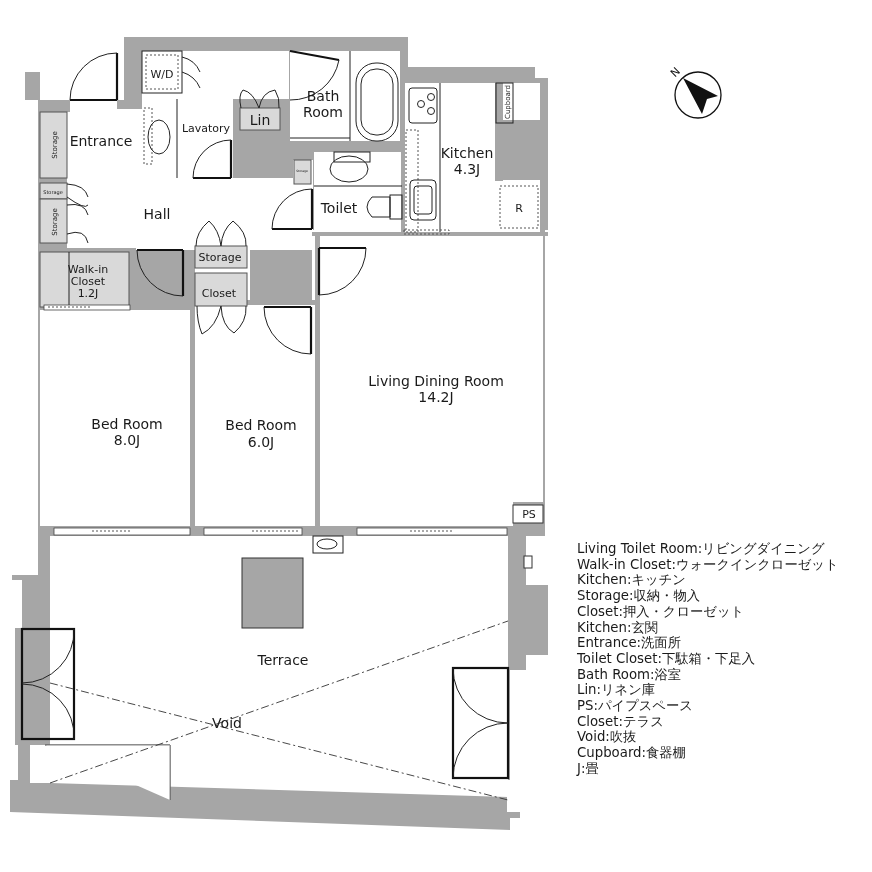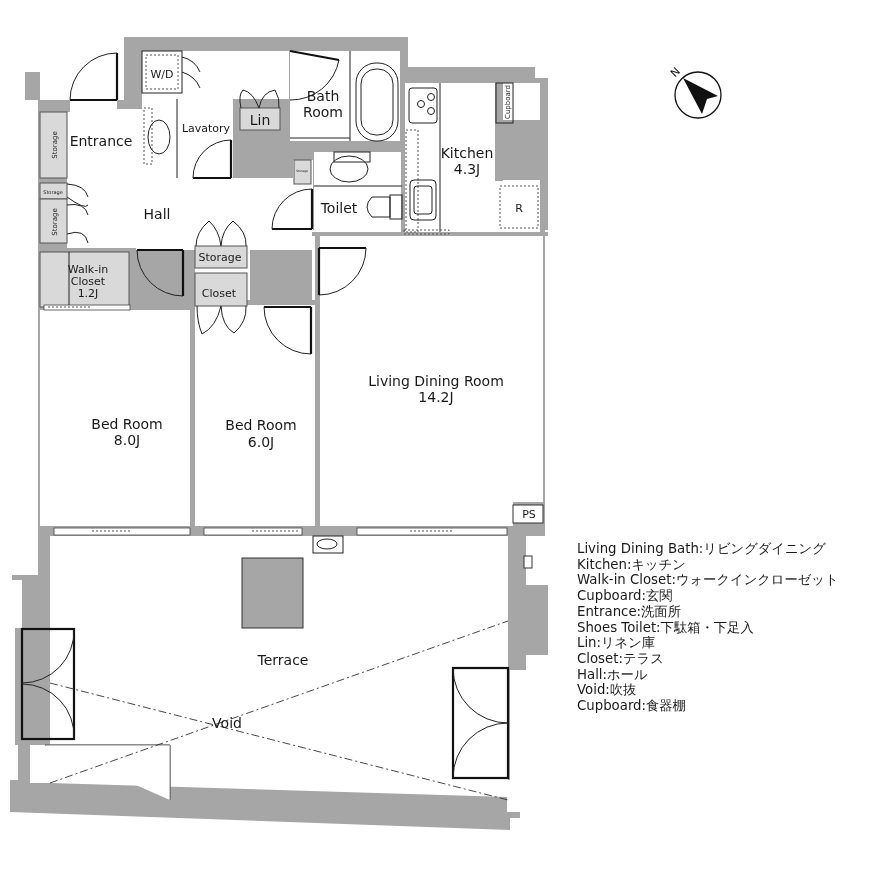--- a/index.html
+++ b/index.html
@@ -273,7 +273,7 @@
 </svg>
 
 <div class="legend">
-  <div>Living Dining Bath:リビングダイニング</div>
+  <div>Living Toilet Room:リビングダイニング</div>
   <div>Kitchen:キッチン</div>
   <div>Walk-in Closet:ウォークインクローゼット</div>
   <div>Cupboard:玄関</div>

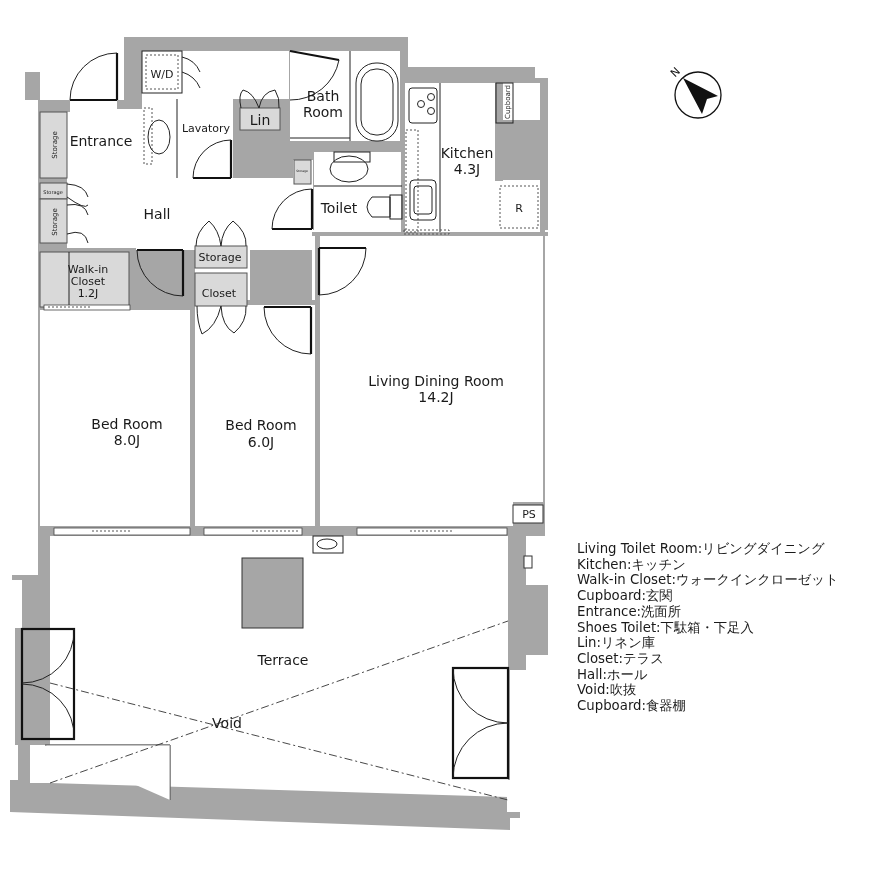--- a/index.html
+++ b/index.html
@@ -274,8 +274,8 @@
 
 <div class="legend">
   <div>Living Toilet Room:リビングダイニング</div>
+  <div>Walk-in Closet:ウォークインクローゼット</div>
   <div>Kitchen:キッチン</div>
-  <div>Walk-in Closet:ウォークインクローゼット</div>
   <div>Cupboard:玄関</div>
   <div>Entrance:洗面所</div>
   <div>Shoes Toilet:下駄箱・下足入</div>

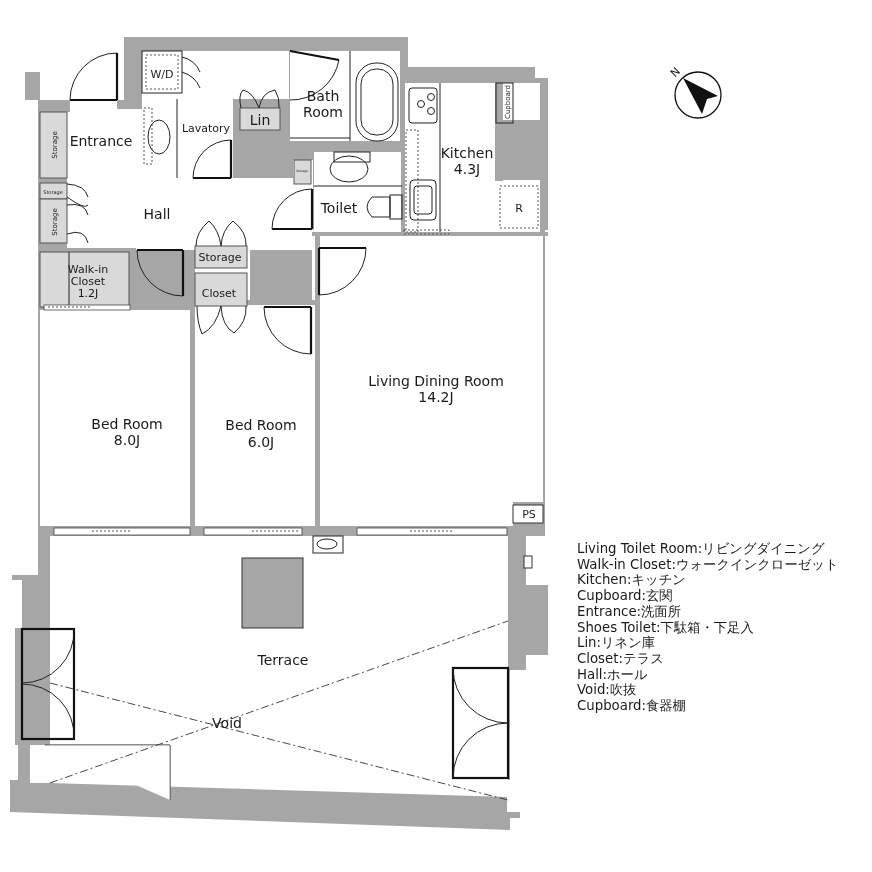--- a/index.html
+++ b/index.html
@@ -276,6 +276,7 @@
   <div>Living Toilet Room:リビングダイニング</div>
   <div>Walk-in Closet:ウォークインクローゼット</div>
   <div>Kitchen:キッチン</div>
+  <div>Storage:収納・物入</div>
   <div>Cupboard:玄関</div>
   <div>Entrance:洗面所</div>
   <div>Shoes Toilet:下駄箱・下足入</div>

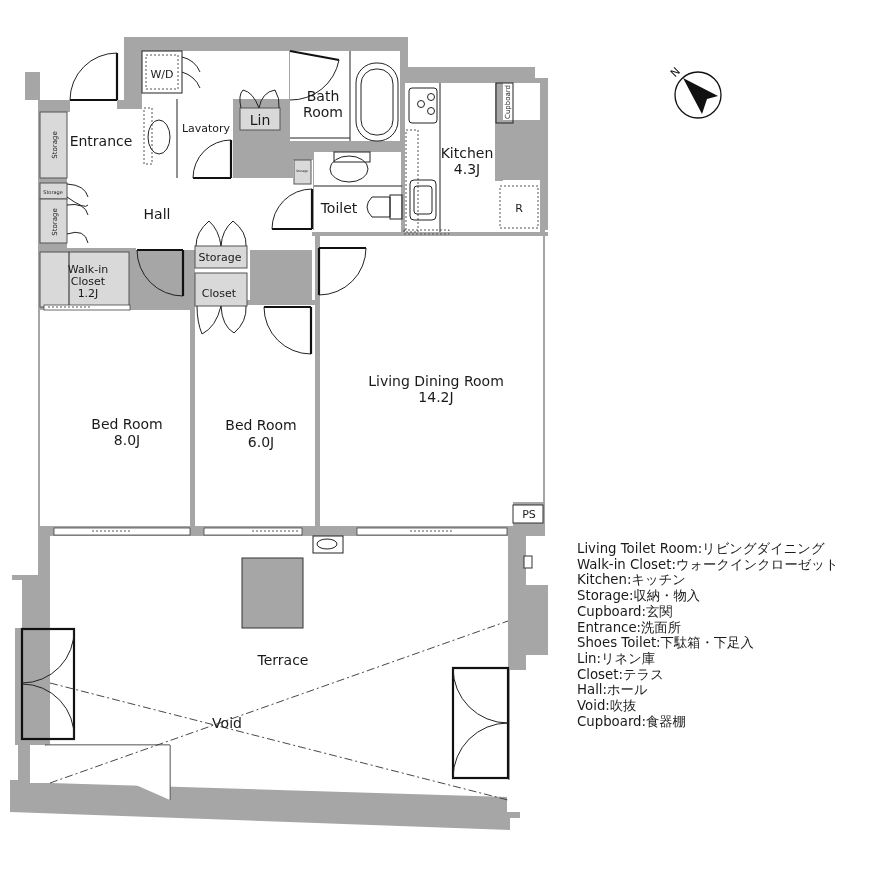--- a/index.html
+++ b/index.html
@@ -277,6 +277,7 @@
   <div>Walk-in Closet:ウォークインクローゼット</div>
   <div>Kitchen:キッチン</div>
   <div>Storage:収納・物入</div>
+  <div>Closet:押入・クローゼット</div>
   <div>Cupboard:玄関</div>
   <div>Entrance:洗面所</div>
   <div>Shoes Toilet:下駄箱・下足入</div>

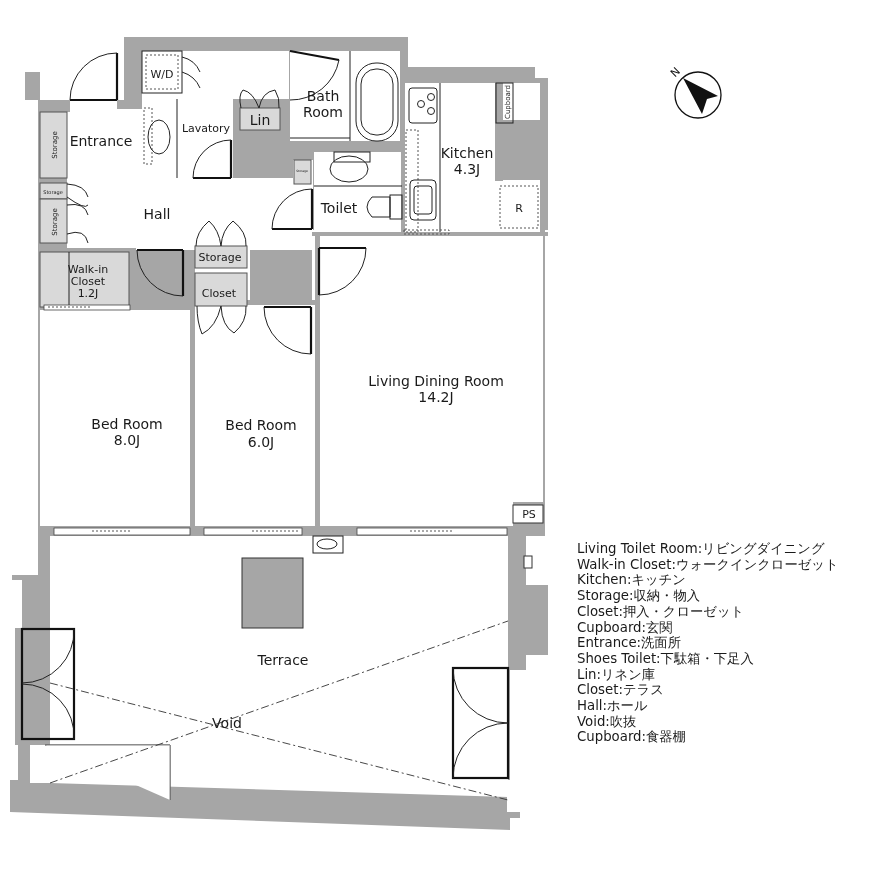--- a/index.html
+++ b/index.html
@@ -278,7 +278,7 @@
   <div>Kitchen:キッチン</div>
   <div>Storage:収納・物入</div>
   <div>Closet:押入・クローゼット</div>
-  <div>Cupboard:玄関</div>
+  <div>Kitchen:玄関</div>
   <div>Entrance:洗面所</div>
   <div>Shoes Toilet:下駄箱・下足入</div>
   <div>Lin:リネン庫</div>

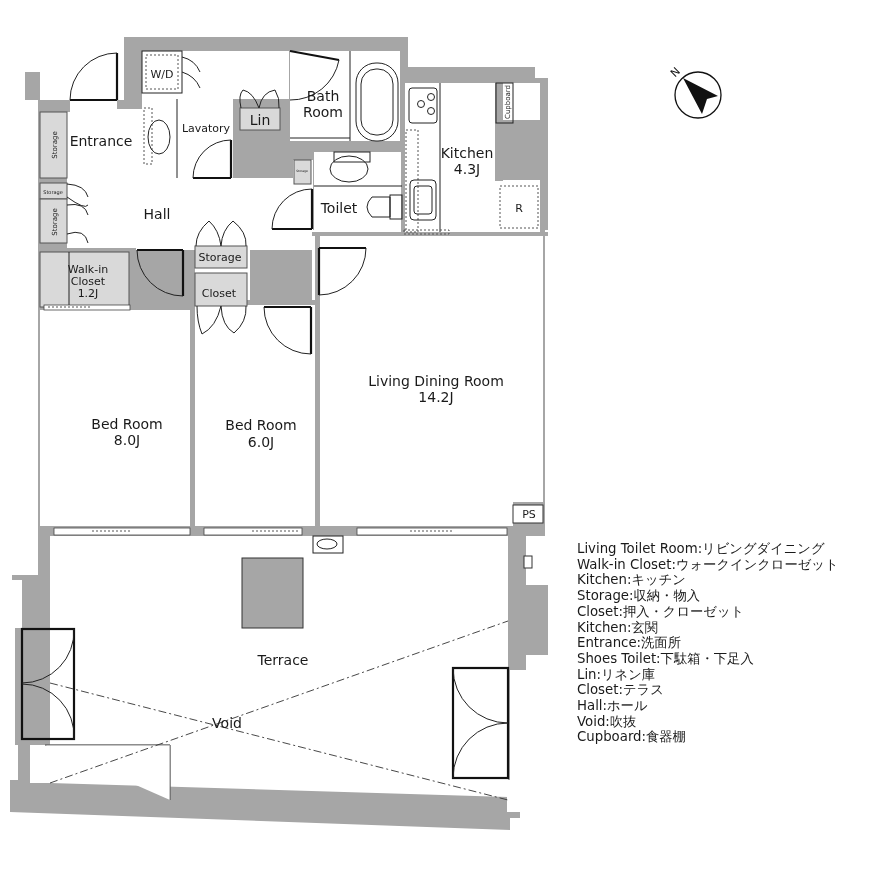--- a/index.html
+++ b/index.html
@@ -280,7 +280,7 @@
   <div>Closet:押入・クローゼット</div>
   <div>Kitchen:玄関</div>
   <div>Entrance:洗面所</div>
-  <div>Shoes Toilet:下駄箱・下足入</div>
+  <div>Toilet Closet:下駄箱・下足入</div>
   <div>Lin:リネン庫</div>
   <div>Closet:テラス</div>
   <div>Hall:ホール</div>

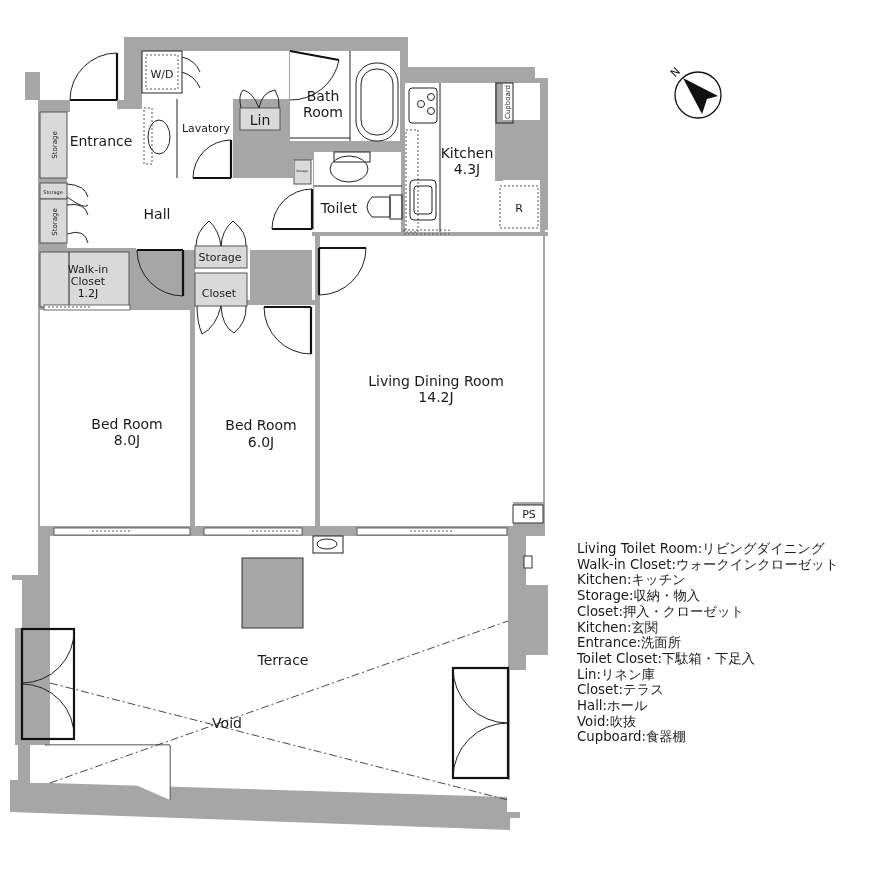--- a/index.html
+++ b/index.html
@@ -281,6 +281,7 @@
   <div>Kitchen:玄関</div>
   <div>Entrance:洗面所</div>
   <div>Toilet Closet:下駄箱・下足入</div>
+  <div>Bath Room:浴室</div>
   <div>Lin:リネン庫</div>
   <div>Closet:テラス</div>
   <div>Hall:ホール</div>

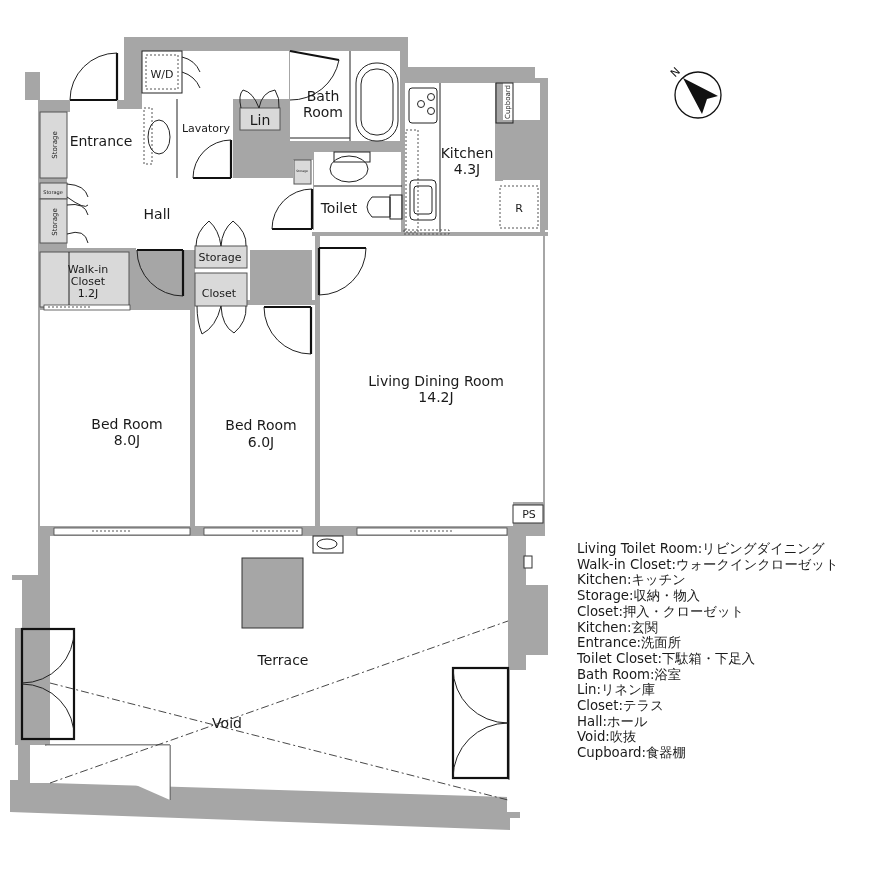--- a/index.html
+++ b/index.html
@@ -283,6 +283,7 @@
   <div>Toilet Closet:下駄箱・下足入</div>
   <div>Bath Room:浴室</div>
   <div>Lin:リネン庫</div>
+  <div>PS:パイプスペース</div>
   <div>Closet:テラス</div>
   <div>Hall:ホール</div>
   <div>Void:吹抜</div>

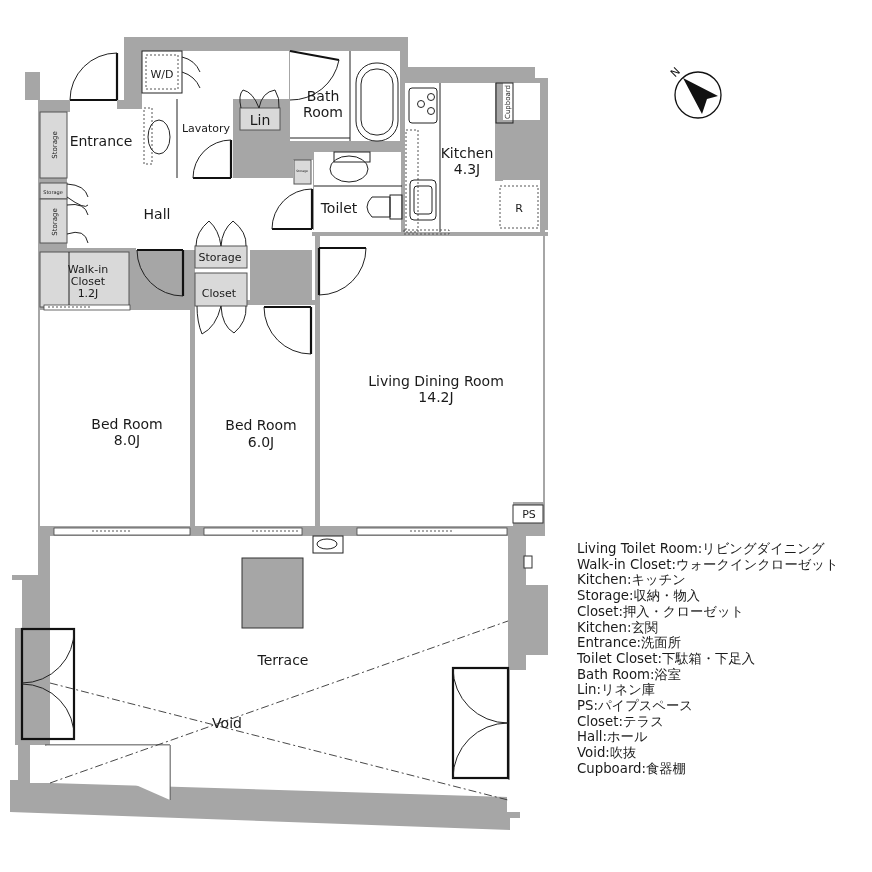--- a/index.html
+++ b/index.html
@@ -285,7 +285,6 @@
   <div>Lin:リネン庫</div>
   <div>PS:パイプスペース</div>
   <div>Closet:テラス</div>
-  <div>Hall:ホール</div>
   <div>Void:吹抜</div>
   <div>Cupboard:食器棚</div>
 </div>

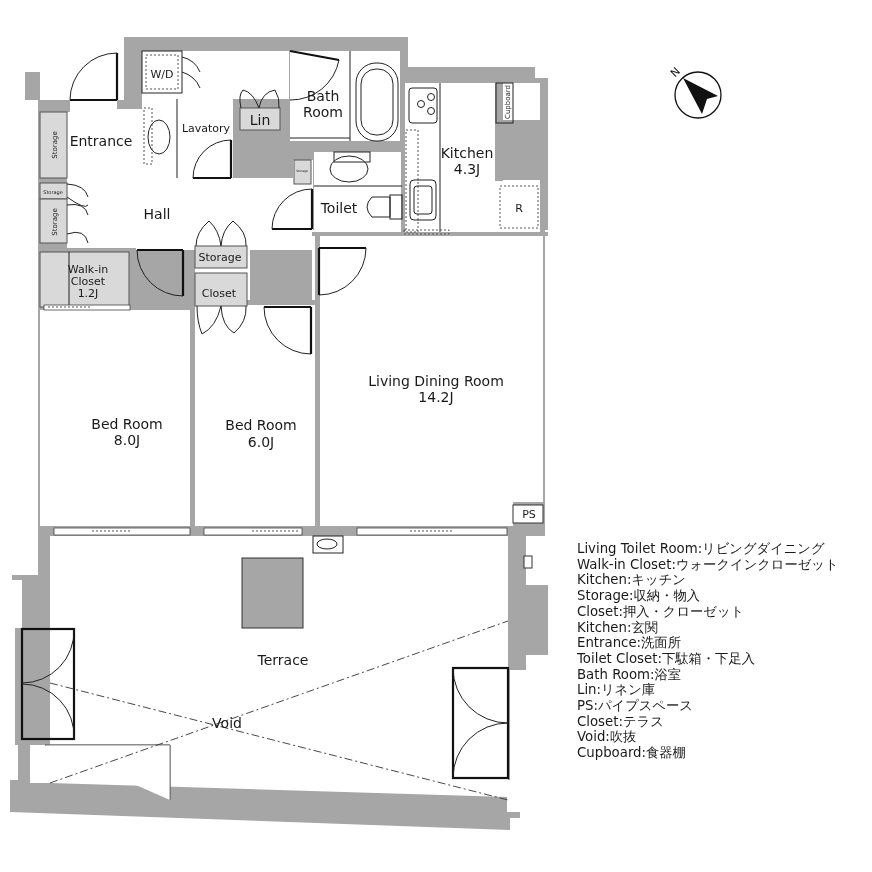--- a/index.html
+++ b/index.html
@@ -287,6 +287,7 @@
   <div>Closet:テラス</div>
   <div>Void:吹抜</div>
   <div>Cupboard:食器棚</div>
+  <div>J:畳</div>
 </div>
 
 </body></html>

